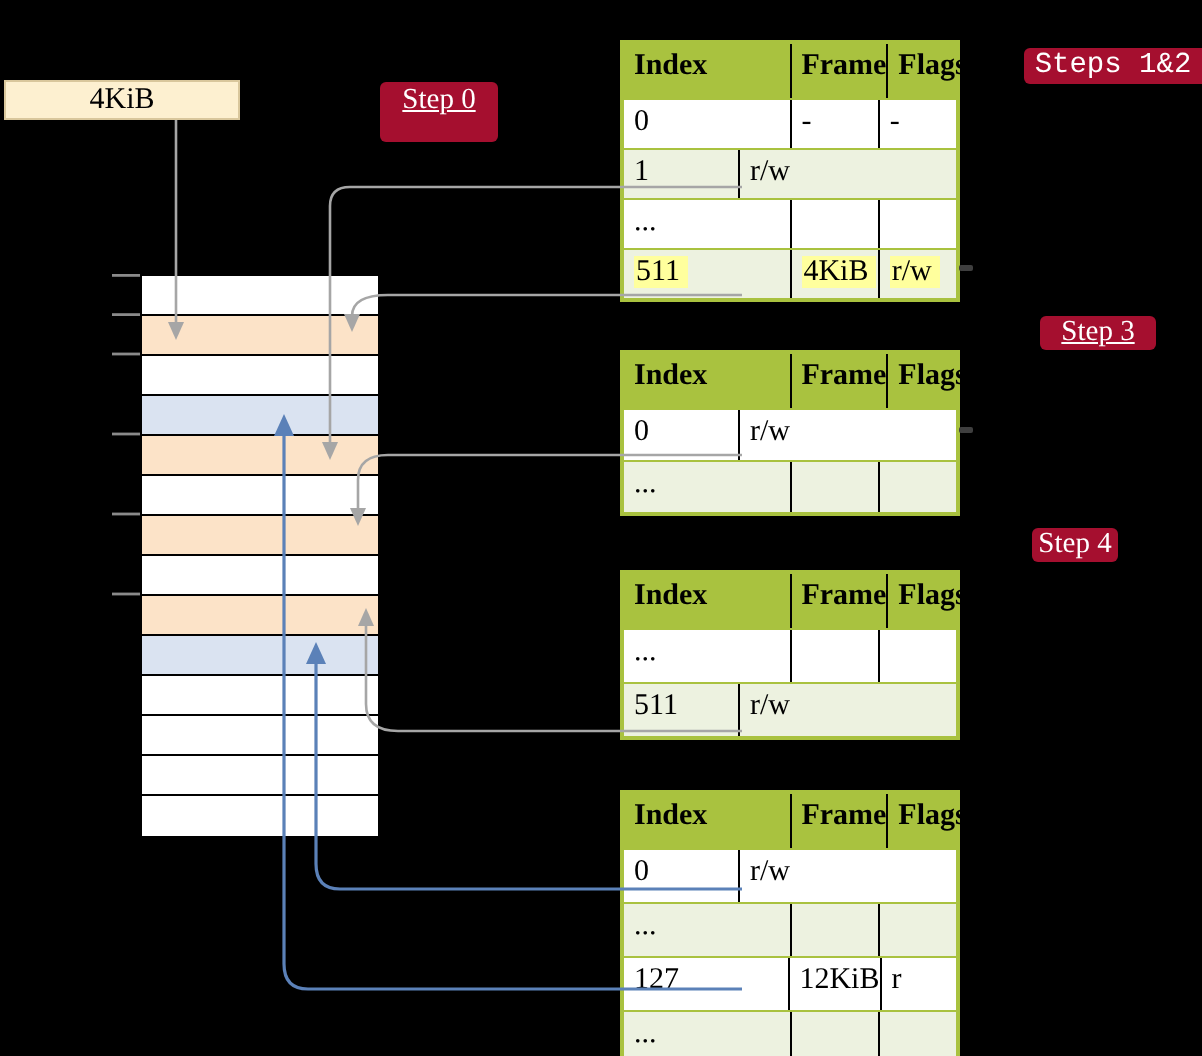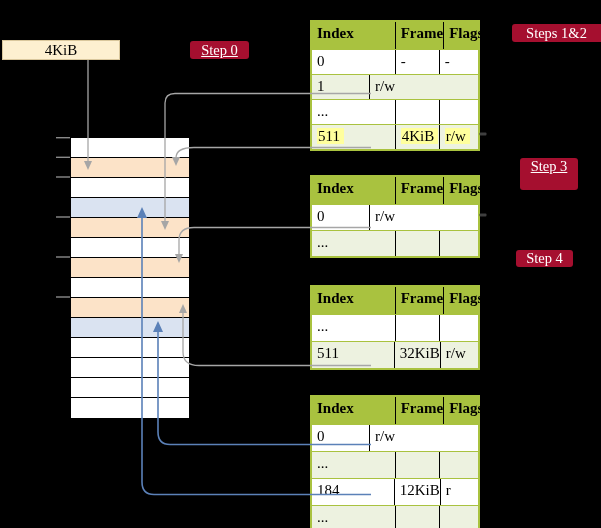--- a/index.html
+++ b/index.html
@@ -16,7 +16,7 @@
          border-radius:3px;z-index:3;}
   #badge-step0 {left:190px;top:41px;width:59px;height:18px;line-height:18px;text-decoration:underline;}
   #badge-steps12{left:512px;top:24px;width:89px;height:18px;line-height:18px;
-                 border-top-right-radius:0;border-bottom-right-radius:0;}
+                 border-top-right-radius:0;border-bottom-right-radius:0;font-family:Liberation Mono, monospace;}
   #badge-step3{left:520px;top:158px;width:58px;height:32px;line-height:17px;text-decoration:underline;}
   #badge-step4{left:516px;top:250px;width:57px;height:17px;line-height:17px;font-family:Liberation Serif, serif;}
 

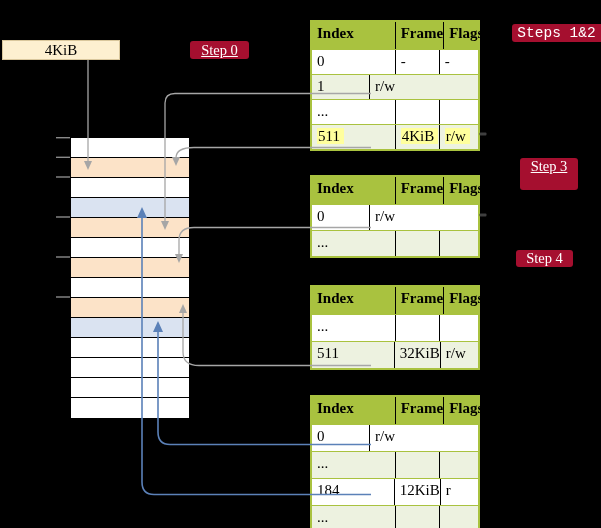--- a/index.html
+++ b/index.html
@@ -14,7 +14,7 @@
   
   .badge{position:absolute;background:#a50f2f;color:#fff;font-size:14.5px;text-align:center;
          border-radius:3px;z-index:3;}
-  #badge-step0 {left:190px;top:41px;width:59px;height:18px;line-height:18px;text-decoration:underline;}
+  #badge-step0 {left:190px;top:41px;width:59px;height:30px;line-height:18px;text-decoration:underline;}
   #badge-steps12{left:512px;top:24px;width:89px;height:18px;line-height:18px;
                  border-top-right-radius:0;border-bottom-right-radius:0;font-family:Liberation Mono, monospace;}
   #badge-step3{left:520px;top:158px;width:58px;height:32px;line-height:17px;text-decoration:underline;}

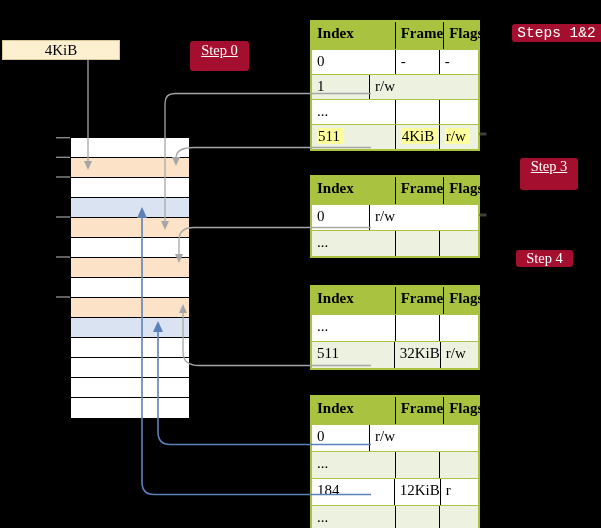--- a/index.html
+++ b/index.html
@@ -17,7 +17,7 @@
   #badge-step0 {left:190px;top:41px;width:59px;height:30px;line-height:18px;text-decoration:underline;}
   #badge-steps12{left:512px;top:24px;width:89px;height:18px;line-height:18px;
                  border-top-right-radius:0;border-bottom-right-radius:0;font-family:Liberation Mono, monospace;}
-  #badge-step3{left:520px;top:158px;width:58px;height:32px;line-height:17px;text-decoration:underline;}
+  #badge-step3{left:520px;top:158px;width:58px;height:17px;line-height:17px;text-decoration:underline;}
   #badge-step4{left:516px;top:250px;width:57px;height:17px;line-height:17px;font-family:Liberation Serif, serif;}
 
   

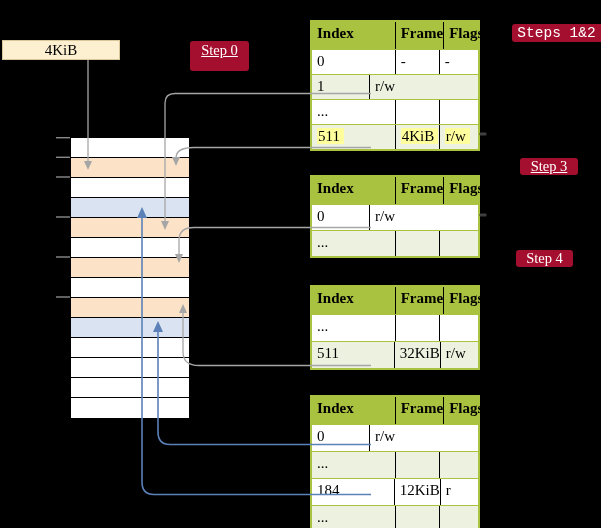--- a/index.html
+++ b/index.html
@@ -18,7 +18,7 @@
   #badge-steps12{left:512px;top:24px;width:89px;height:18px;line-height:18px;
                  border-top-right-radius:0;border-bottom-right-radius:0;font-family:Liberation Mono, monospace;}
   #badge-step3{left:520px;top:158px;width:58px;height:17px;line-height:17px;text-decoration:underline;}
-  #badge-step4{left:516px;top:250px;width:57px;height:17px;line-height:17px;font-family:Liberation Serif, serif;}
+  #badge-step4{left:516px;top:264px;width:43px;height:17px;line-height:17px;font-family:Liberation Serif, serif;}
 
   
   .stack{position:absolute;left:70px;top:137px;width:120px;box-sizing:border-box;

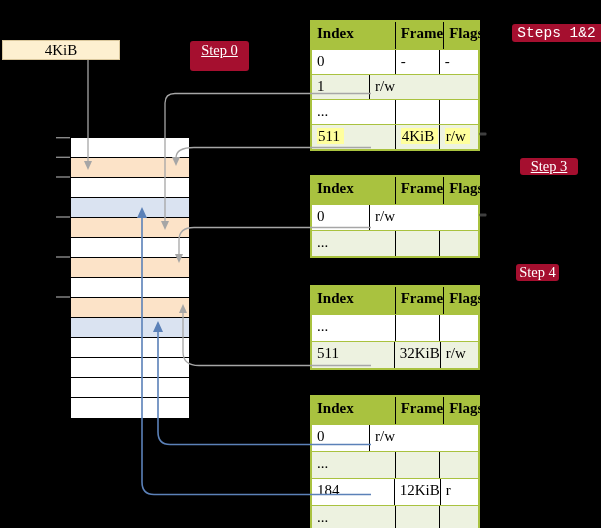--- a/index.html
+++ b/index.html
@@ -137,7 +137,6 @@
       </div>
       <div class="t-row shade-green">
         <div class="t-cell col0">511</div>
-        <div class="t-cell col1">32KiB</div>
         <div class="t-cell col2">r/w</div>
       </div>
     </div>

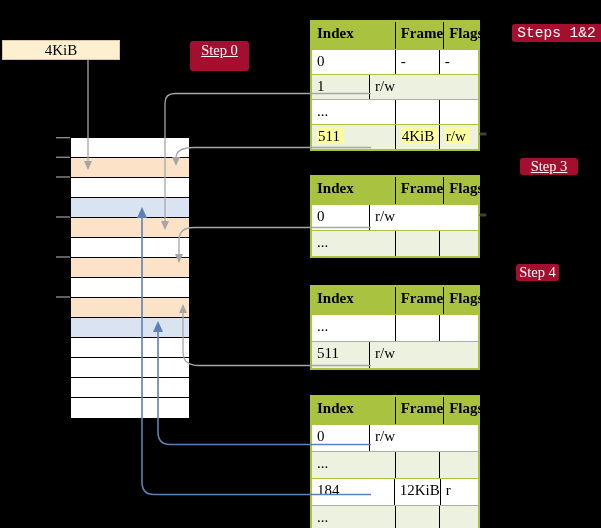--- a/index.html
+++ b/index.html
@@ -156,7 +156,7 @@
         <div class="t-cell col2"></div>
       </div>
       <div class="t-row">
-        <div class="t-cell col0">184</div>
+        <div class="t-cell col0">127</div>
         <div class="t-cell col1">12KiB</div>
         <div class="t-cell col2">r</div>
       </div>

